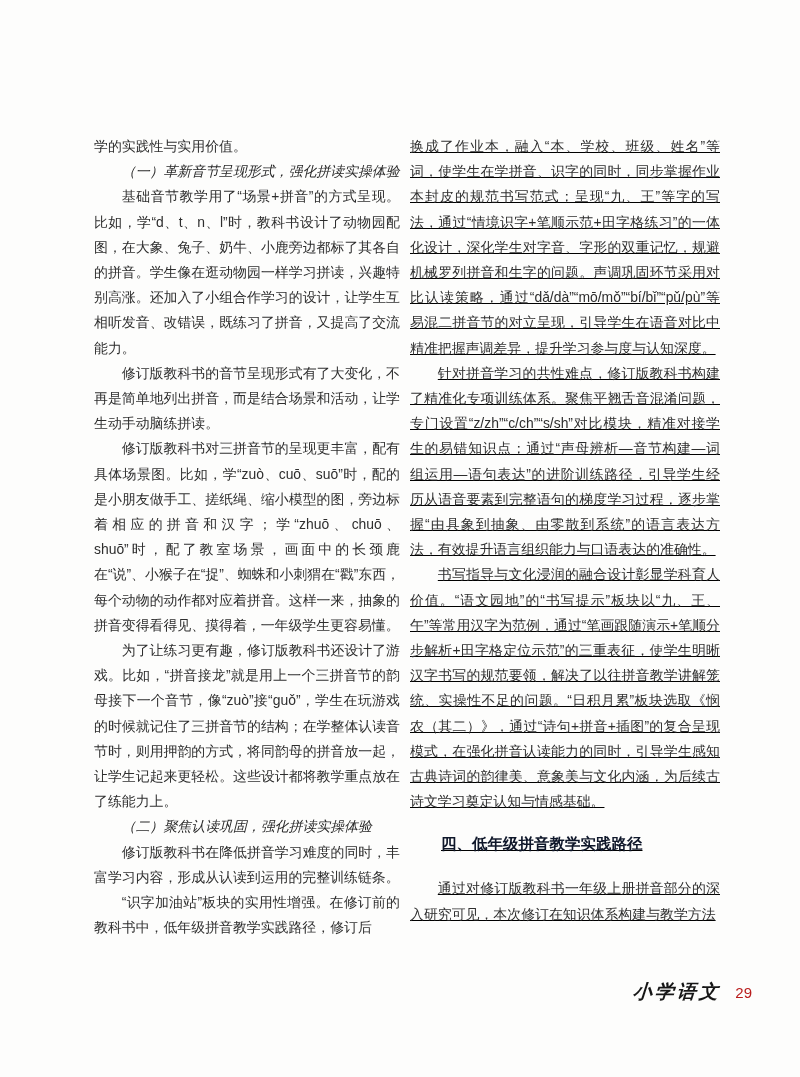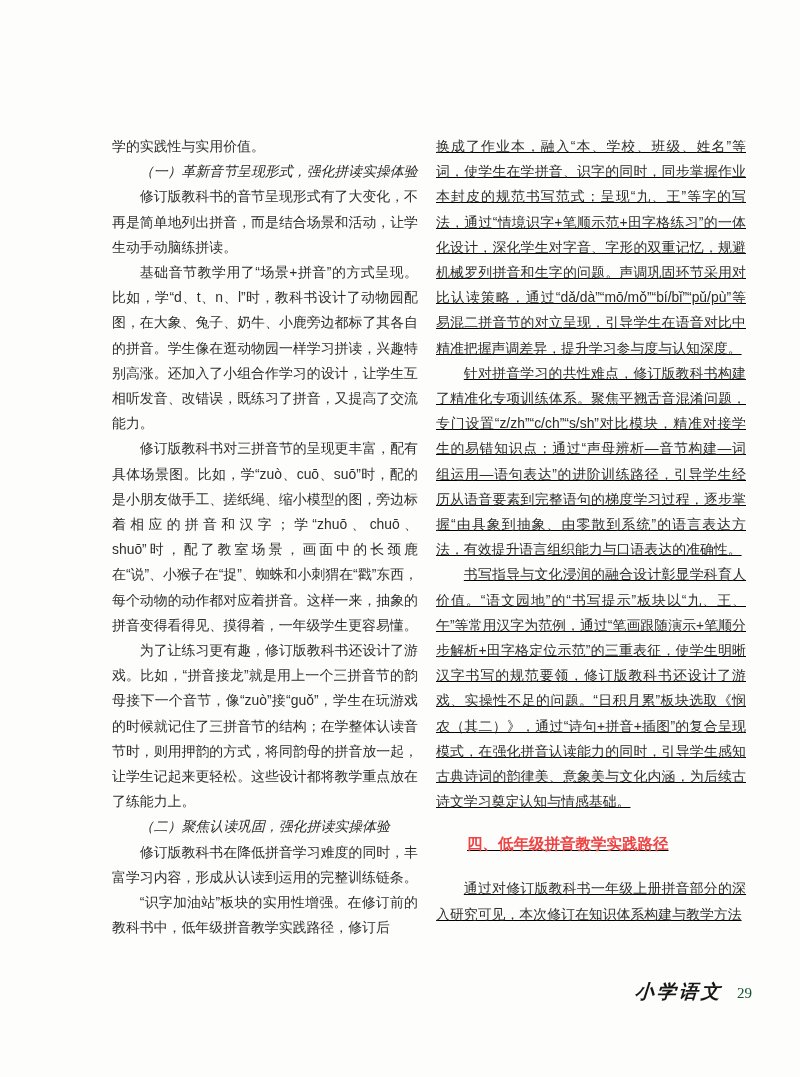--- a/index.html
+++ b/index.html
@@ -16,9 +16,9 @@
   }
   .columns {
     position: absolute;
-    top: 134px; left: 112px;
+    top: 134px; left: 94px;
     display: flex;
-    gap: 18px;
+    gap: 10px;
   }
   .col { display: block; }
   .col-left  { width: 306px; }

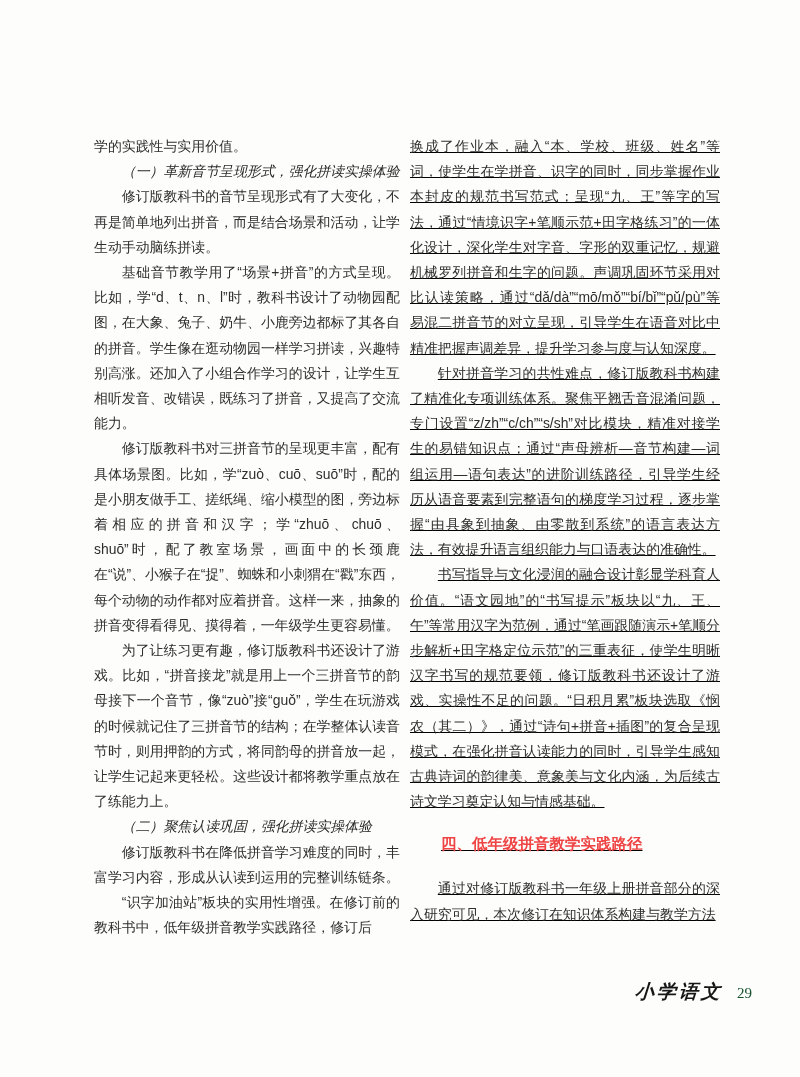--- a/index.html
+++ b/index.html
@@ -80,8 +80,8 @@
     <div class="col col-left">
       <p>学的实践性与实用价值。</p>
       <p class="sub-heading">（一）革新音节呈现形式，强化拼读实操体验</p>
+      <p class="indent">基础音节教学用了“场景+拼音”的方式呈现。比如，学“d、t、n、l”时，教科书设计了动物园配图，在大象、兔子、奶牛、小鹿旁边都标了其各自的拼音。学生像在逛动物园一样学习拼读，兴趣特别高涨。还加入了小组合作学习的设计，让学生互相听发音、改错误，既练习了拼音，又提高了交流能力。</p>
       <p class="indent">修订版教科书的音节呈现形式有了大变化，不再是简单地列出拼音，而是结合场景和活动，让学生动手动脑练拼读。</p>
-      <p class="indent">基础音节教学用了“场景+拼音”的方式呈现。比如，学“d、t、n、l”时，教科书设计了动物园配图，在大象、兔子、奶牛、小鹿旁边都标了其各自的拼音。学生像在逛动物园一样学习拼读，兴趣特别高涨。还加入了小组合作学习的设计，让学生互相听发音、改错误，既练习了拼音，又提高了交流能力。</p>
       <p class="indent">修订版教科书对三拼音节的呈现更丰富，配有具体场景图。比如，学“zuò、cuō、suō”时，配的是小朋友做手工、搓纸绳、缩小模型的图，旁边标着相应的拼音和汉字；学“zhuō、chuō、shuō”时，配了教室场景，画面中的长颈鹿在“说”、小猴子在“捉”、蜘蛛和小刺猬在“戳”东西，每个动物的动作都对应着拼音。这样一来，抽象的拼音变得看得见、摸得着，一年级学生更容易懂。</p>
       <p class="indent">为了让练习更有趣，修订版教科书还设计了游戏。比如，“拼音接龙”就是用上一个三拼音节的韵母接下一个音节，像“zuò”接“guǒ”，学生在玩游戏的时候就记住了三拼音节的结构；在学整体认读音节时，则用押韵的方式，将同韵母的拼音放一起，让学生记起来更轻松。这些设计都将教学重点放在了练能力上。</p>
       <p class="sub-heading">（二）聚焦认读巩固，强化拼读实操体验</p>

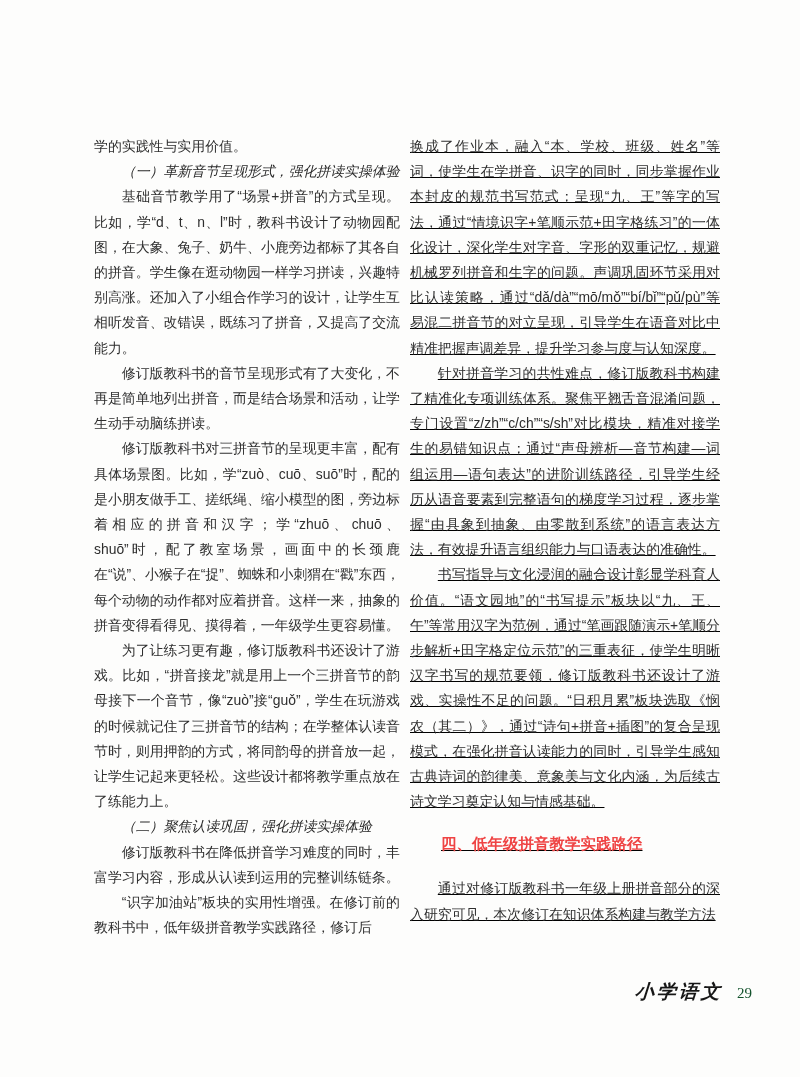--- a/index.html
+++ b/index.html
@@ -92,7 +92,7 @@
     <div class="col col-right">
       <p>换成了作业本，融入“本、学校、班级、姓名”等词，使学生在学拼音、识字的同时，同步掌握作业本封皮的规范书写范式；呈现“九、王”等字的写法，通过“情境识字+笔顺示范+田字格练习”的一体化设计，深化学生对字音、字形的双重记忆，规避机械罗列拼音和生字的问题。声调巩固环节采用对比认读策略，通过“dǎ/dà”“mō/mǒ”“bí/bǐ”“pǔ/pù”等易混二拼音节的对立呈现，引导学生在语音对比中精准把握声调差异，提升学习参与度与认知深度。</p>
       <p class="indent">针对拼音学习的共性难点，修订版教科书构建了精准化专项训练体系。聚焦平翘舌音混淆问题，专门设置“z/zh”“c/ch”“s/sh”对比模块，精准对接学生的易错知识点；通过“声母辨析—音节构建—词组运用—语句表达”的进阶训练路径，引导学生经历从语音要素到完整语句的梯度学习过程，逐步掌握“由具象到抽象、由零散到系统”的语言表达方法，有效提升语言组织能力与口语表达的准确性。</p>
-      <p class="indent">书写指导与文化浸润的融合设计彰显学科育人价值。“语文园地”的“书写提示”板块以“九、王、午”等常用汉字为范例，通过“笔画跟随演示+笔顺分步解析+田字格定位示范”的三重表征，使学生明晰汉字书写的规范要领，修订版教科书还设计了游戏、实操性不足的问题。“日积月累”板块选取《悯农（其二）》，通过“诗句+拼音+插图”的复合呈现模式，在强化拼音认读能力的同时，引导学生感知古典诗词的韵律美、意象美与文化内涵，为后续古诗文学习奠定认知与情感基础。</p>
+      <p class="indent">书写指导与文化浸润的融合设计彰显学科育人价值。“语文园地”的“书写提示”板块以“九、王、午”等常用汉字为范例，通过“笔画跟随演示+笔顺分步解析+田字格定位示范”的三重表征，使学生明晰汉字书写的规范要领，解决了以往拼音教学讲解笼统、实操性不足的问题。“日积月累”板块选取《悯农（其二）》，通过“诗句+拼音+插图”的复合呈现模式，在强化拼音认读能力的同时，引导学生感知古典诗词的韵律美、意象美与文化内涵，为后续古诗文学习奠定认知与情感基础。</p>
       <p class="section-heading">四、低年级拼音教学实践路径</p>
       <p class="indent">通过对修订版教科书一年级上册拼音部分的深入研究可见，本次修订在知识体系构建与教学方法</p>
     </div>

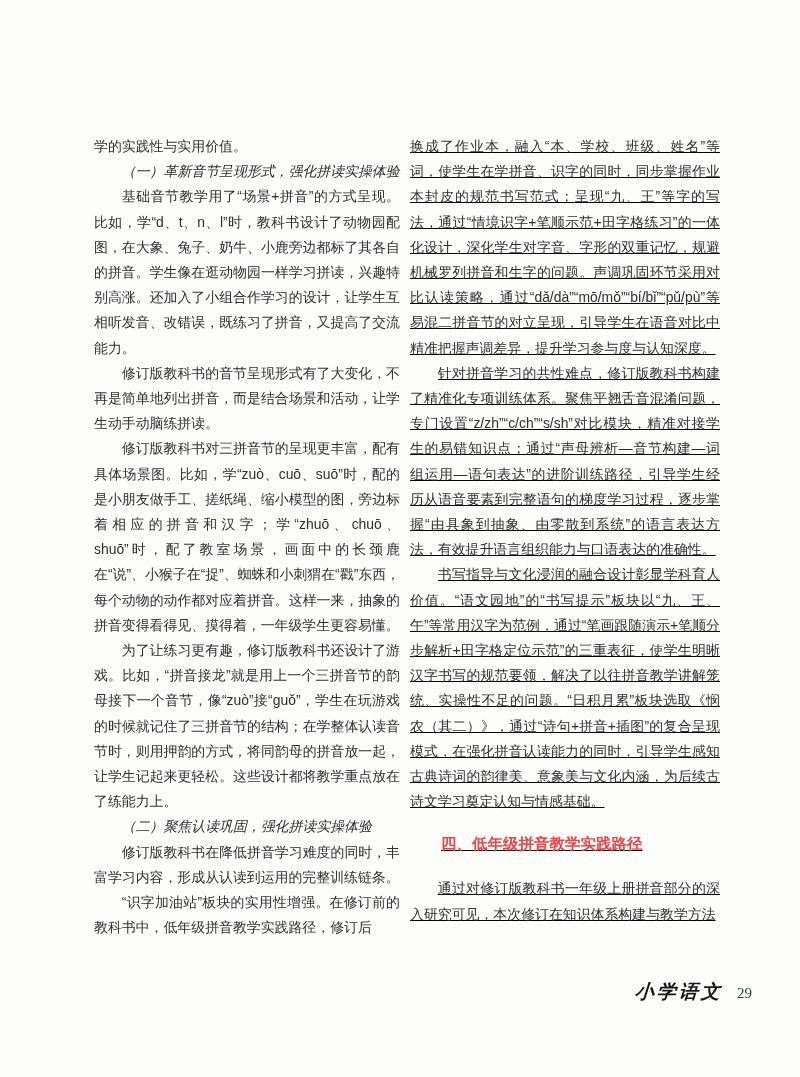--- a/index.html
+++ b/index.html
@@ -45,7 +45,7 @@
     font-weight: 700;
     text-indent: 2em;
     text-align: left;
-    color: #ef4444;
+    color: #0f172a;
   }
   .footer {
     position: absolute;

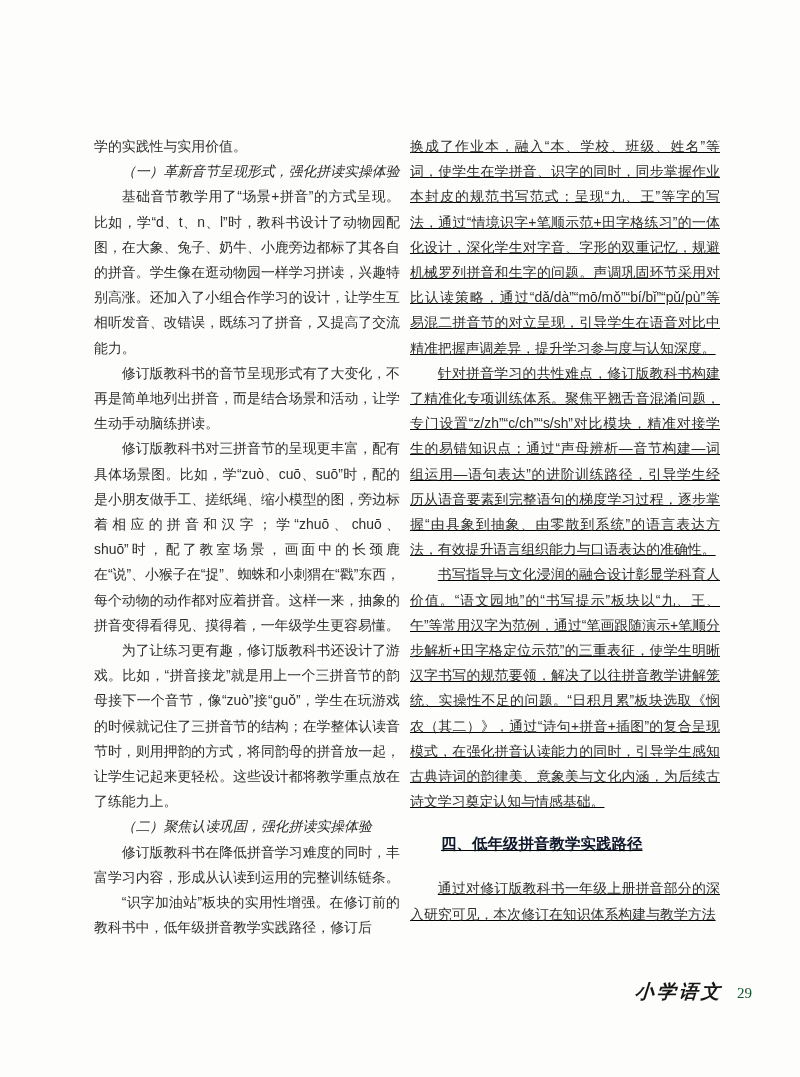--- a/index.html
+++ b/index.html
@@ -65,9 +65,9 @@
     transform: skewX(-4deg);
   }
   .page-number {
-    font-family: Liberation Serif, serif;
+    font-family: Liberation Sans, sans-serif;
     font-size: 15px;
-    color: #14532d;
+    color: #b91c1c;
   }
 </style>
 </head>

